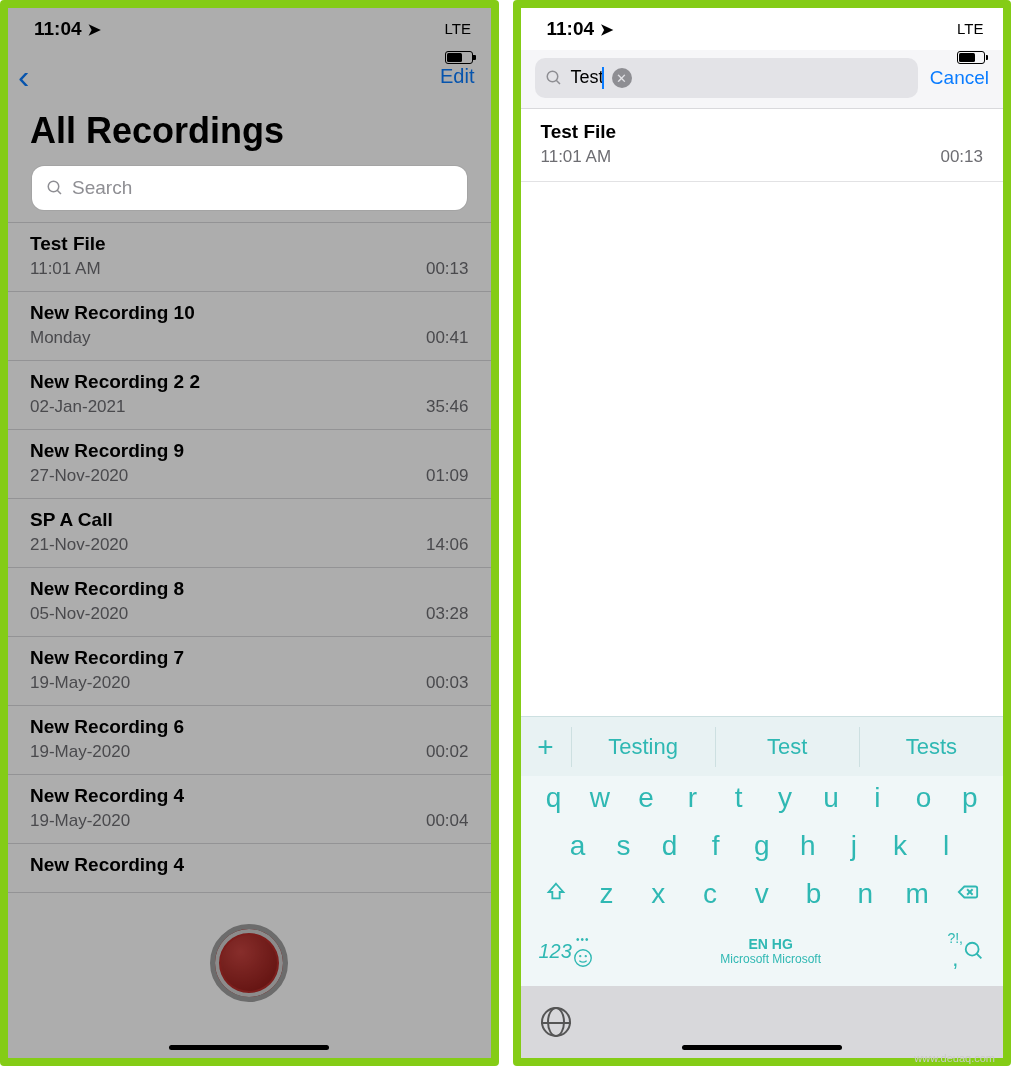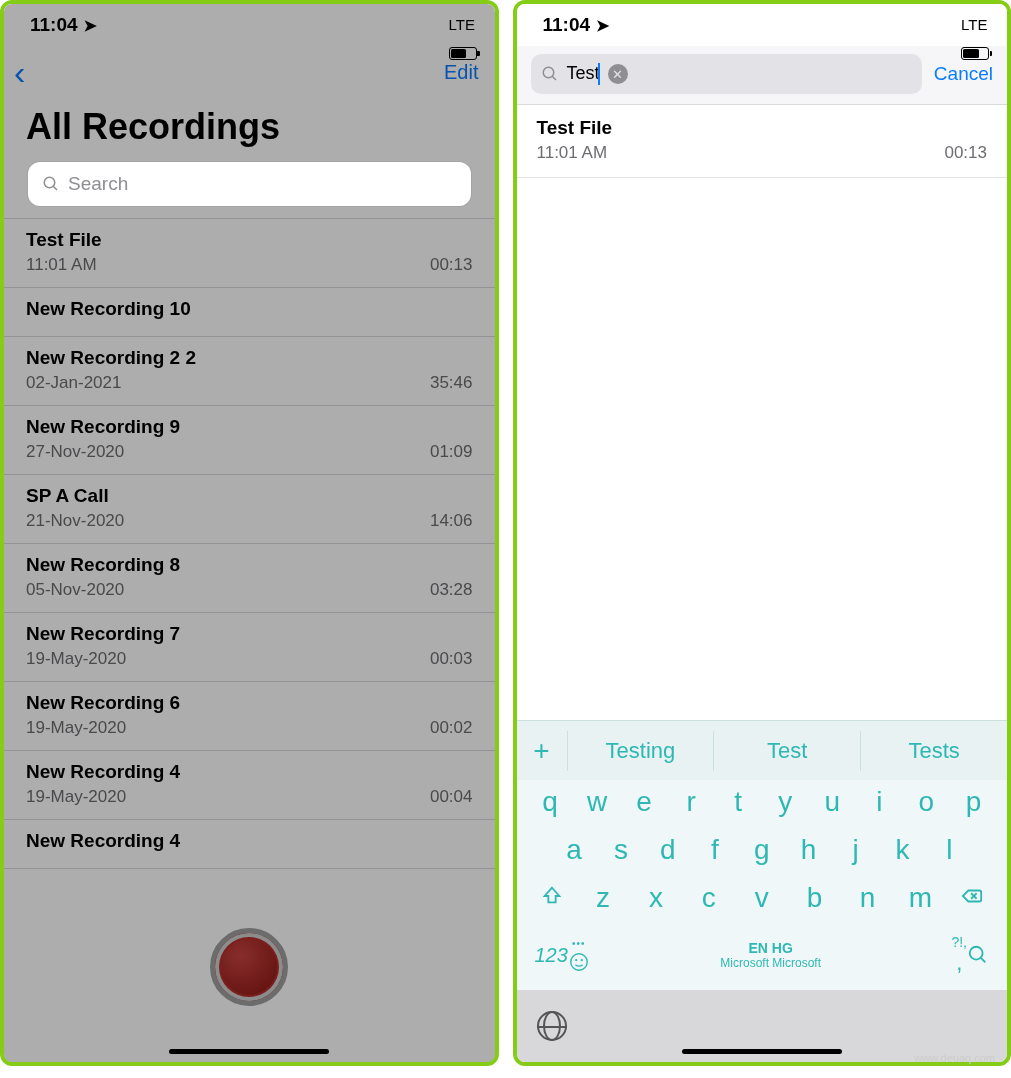--- a/index.html
+++ b/index.html
@@ -5,7 +5,7 @@
   * { box-sizing: border-box; margin: 0; padding: 0; font-family: -apple-system, BlinkMacSystemFont, "Helvetica Neue", Arial, sans-serif; }
   body { background: #fff; width: 1011px; height: 1078px; position: relative; overflow: hidden; }
   .container { display: flex; gap: 14px; padding: 0; height: 100%; }
-  .phone { position: relative; width: 572px; height: 1066px; border: 4px solid #84cc16; border-radius: 12px; overflow: hidden; background: #fff; }
+  .phone { position: relative; width: 572px; height: 1066px; border: 8px solid #84cc16; border-radius: 4px; overflow: hidden; background: #fff; }
   .phone.left { filter: brightness(1); }
   .dim-overlay { position: absolute; inset: 0; background: rgba(0,0,0,0.32); pointer-events: none; z-index: 5; }
   .no-dim { position: relative; z-index: 10; }

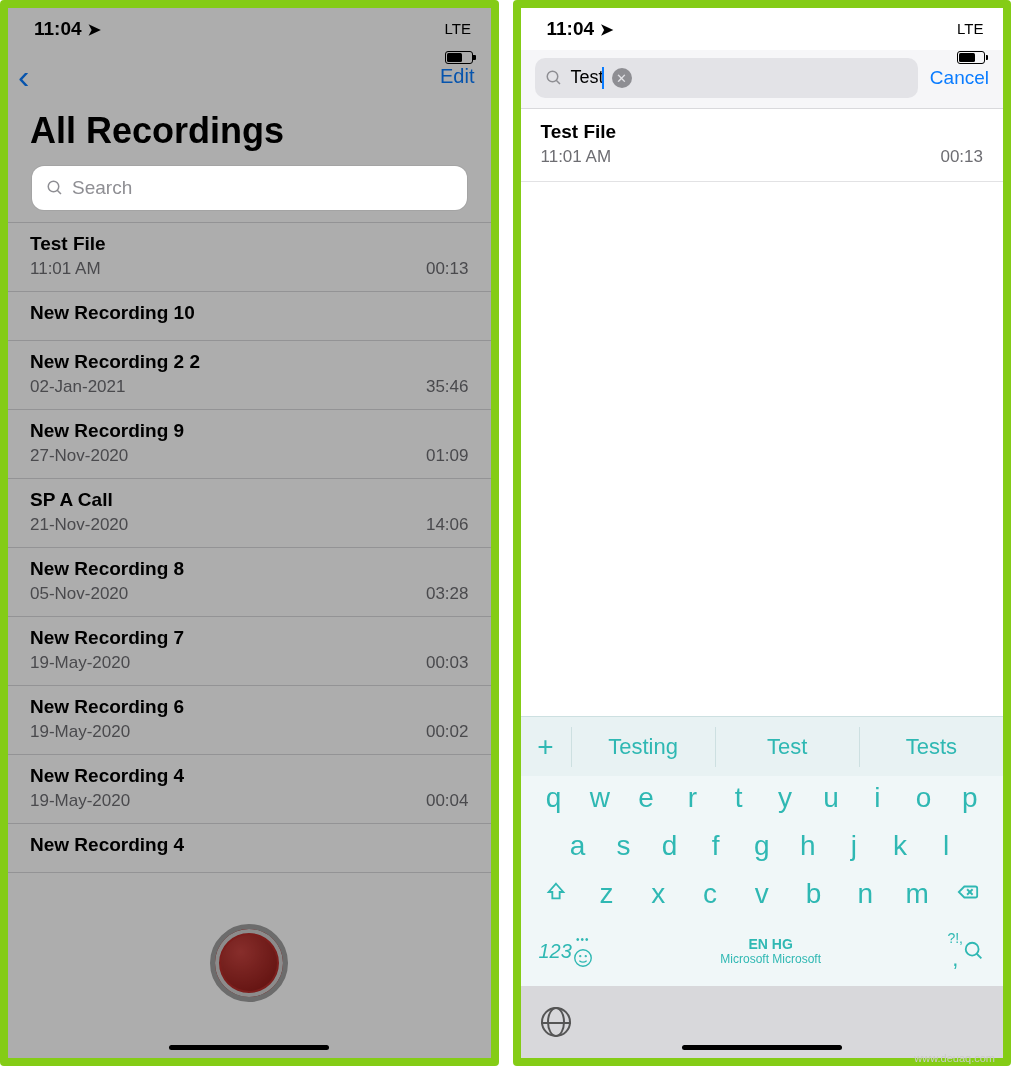--- a/index.html
+++ b/index.html
@@ -142,6 +142,10 @@
         </div>
         <div class="row">
           <div class="row-title">New Recording 10</div>
+    <div class="row-sub">
+            <span>Monday</span>
+            <span class="dur">00:41</span>
+          </div>
         </div>
         <div class="row">
           <div class="row-title">New Recording 2 2</div>

